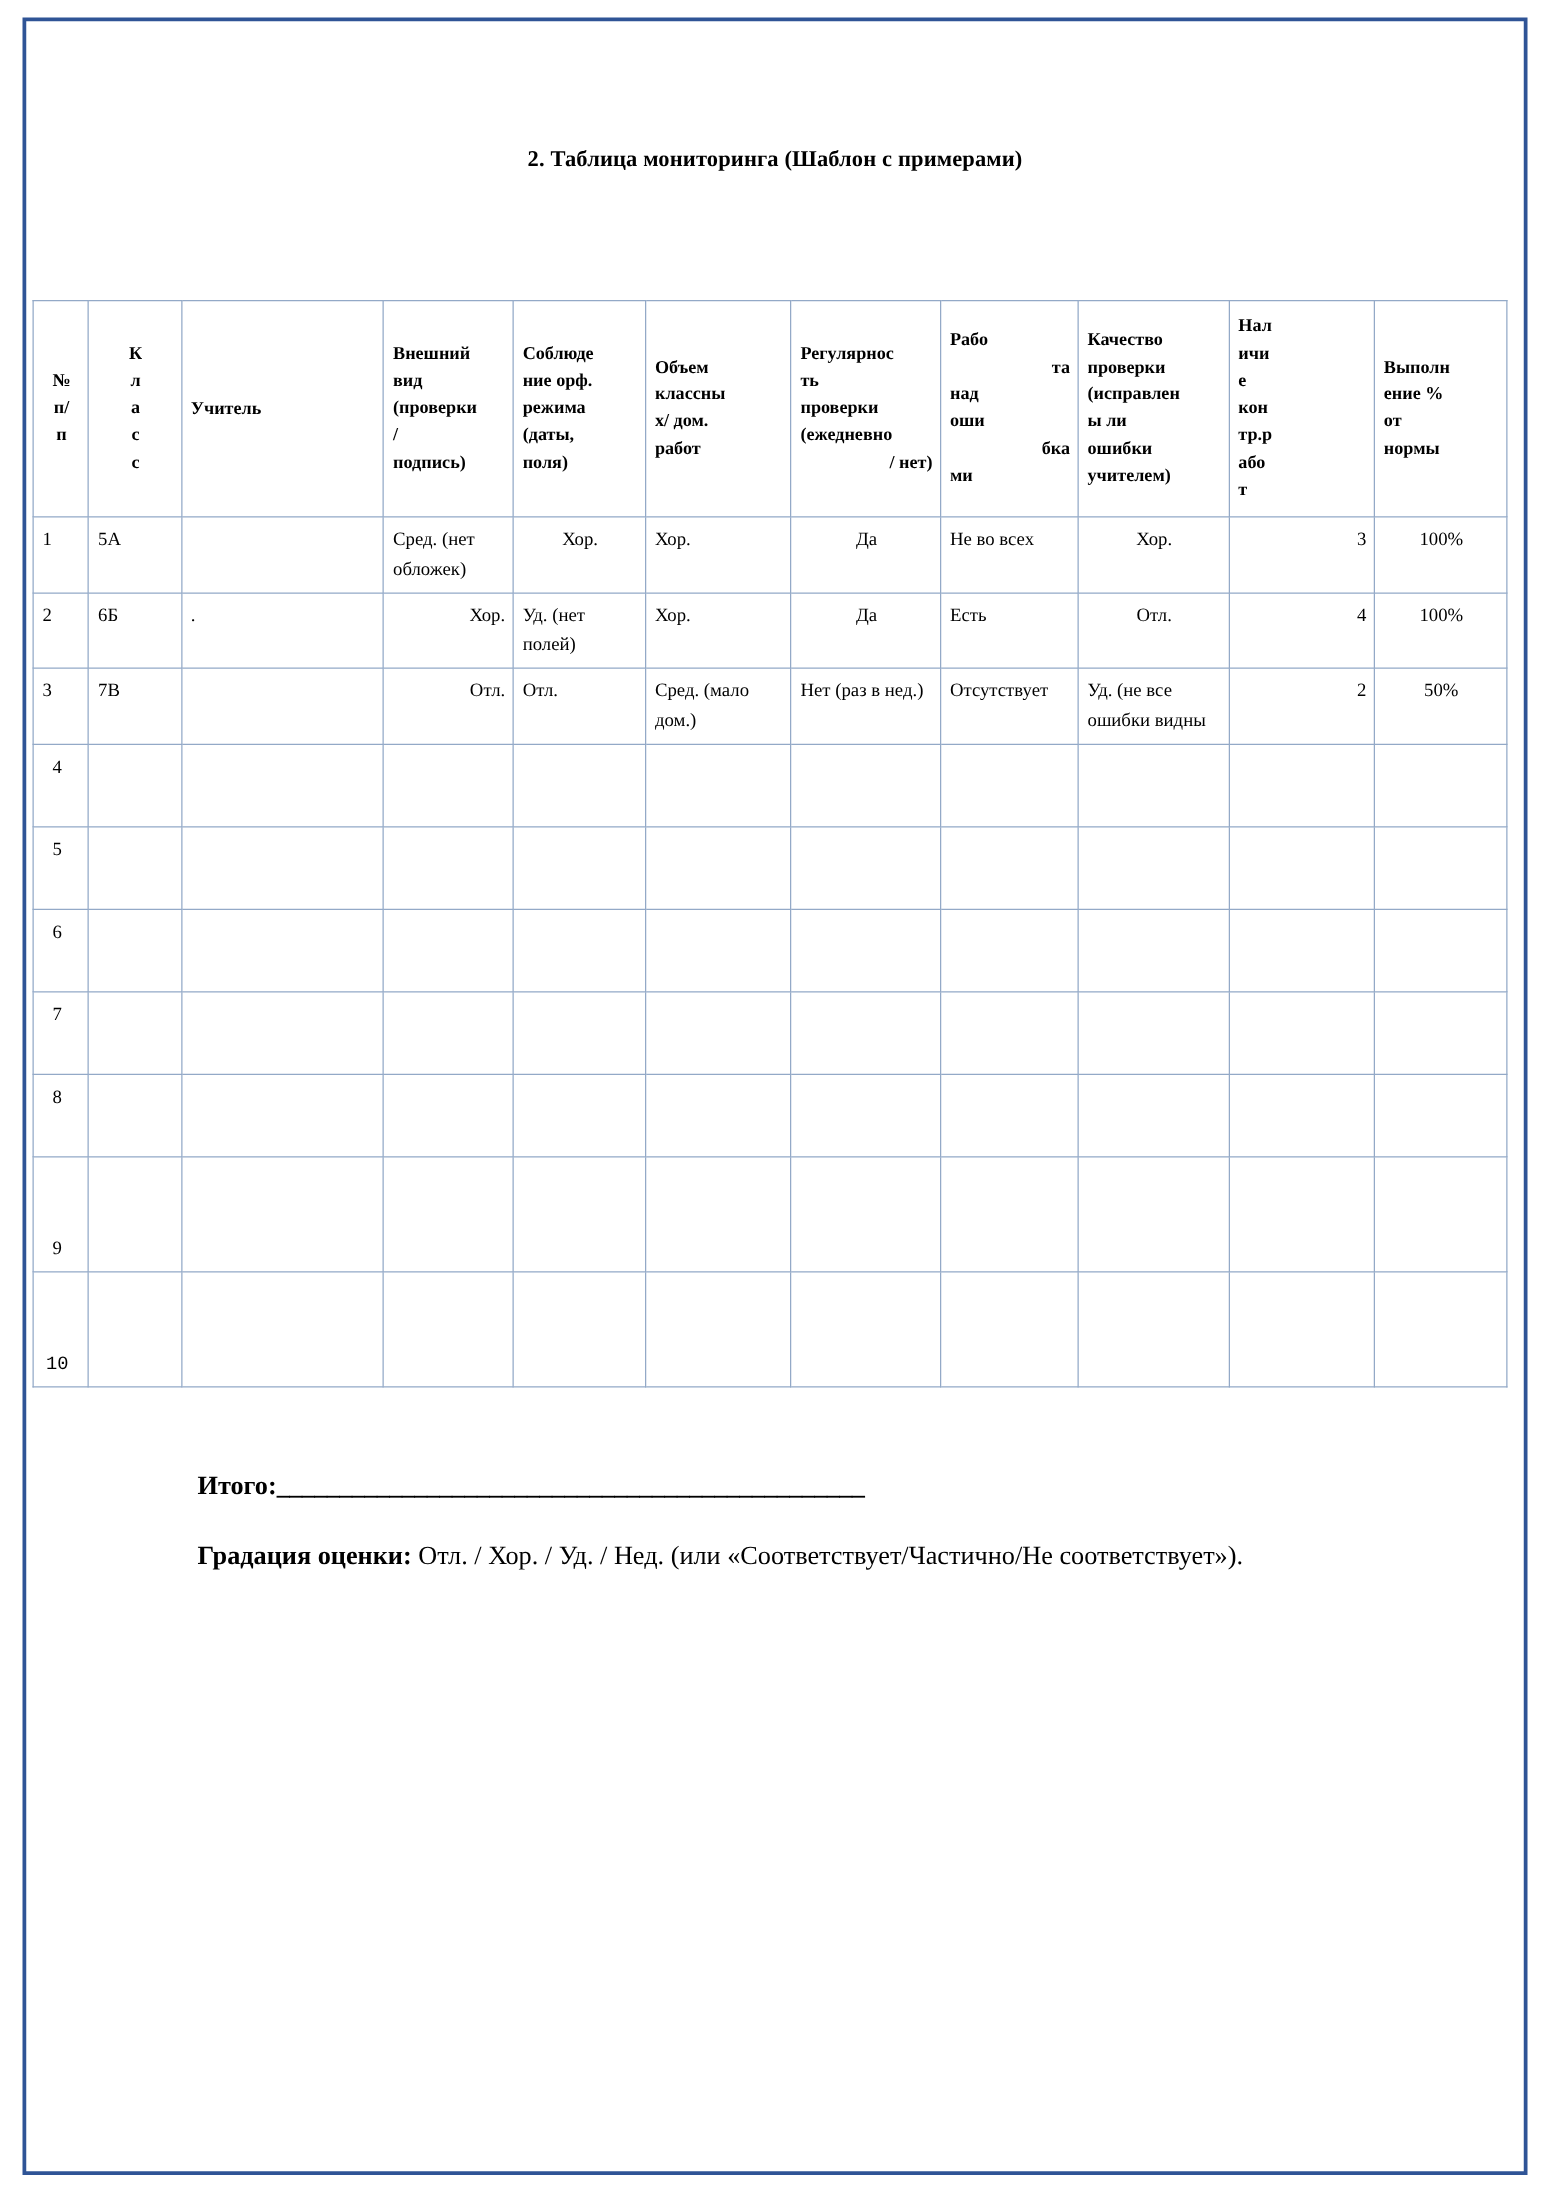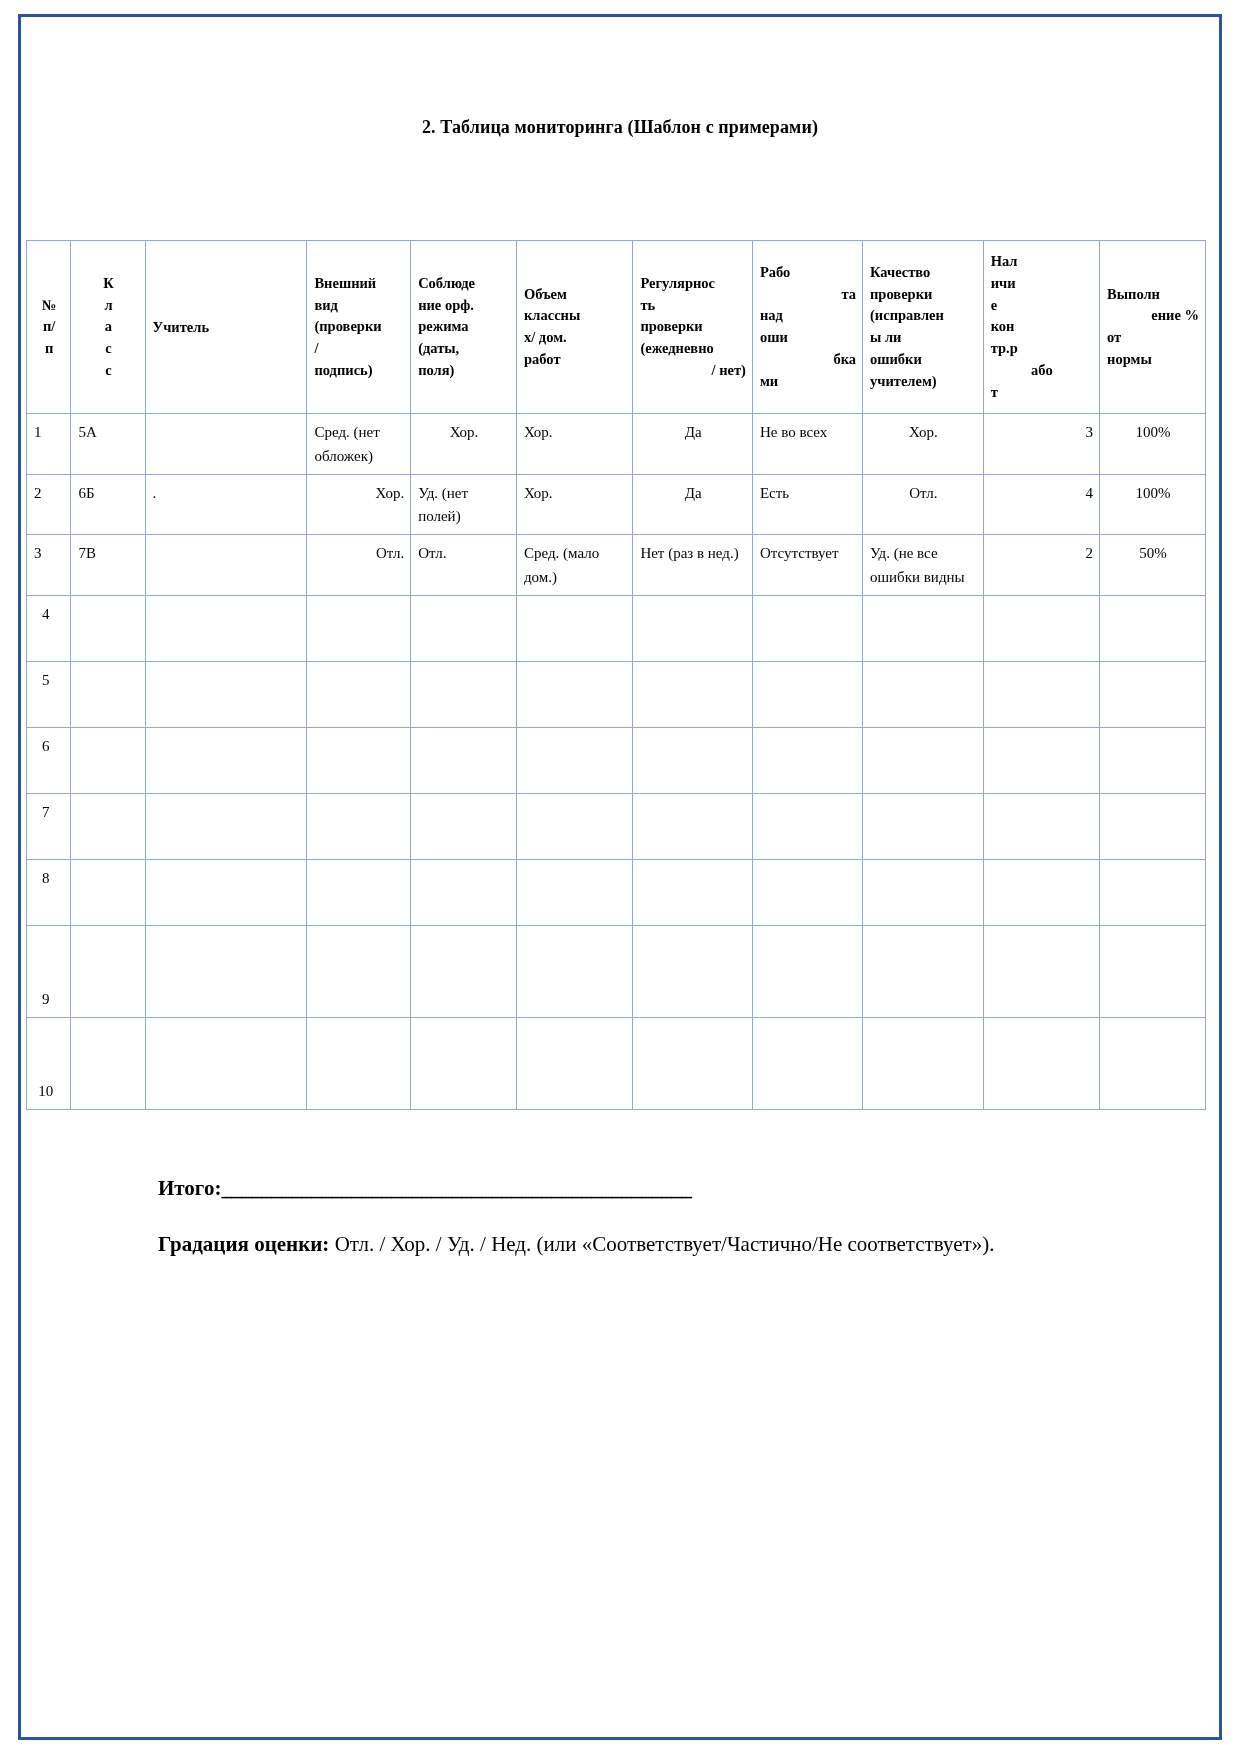--- a/index.html
+++ b/index.html
@@ -220,7 +220,7 @@
           </th>
           <th class="c-perc">
             <span class="hdr-stack" style="text-align:left">Выполн</span>
-            <span class="hdr-stack" style="text-align:right">ение %</span>
+            <span class="hdr-stack" style="text-align:left">ение %</span>
             <span class="hdr-stack" style="text-align:left">от</span>
             <span class="hdr-stack" style="text-align:left">нормы</span>
           </th>

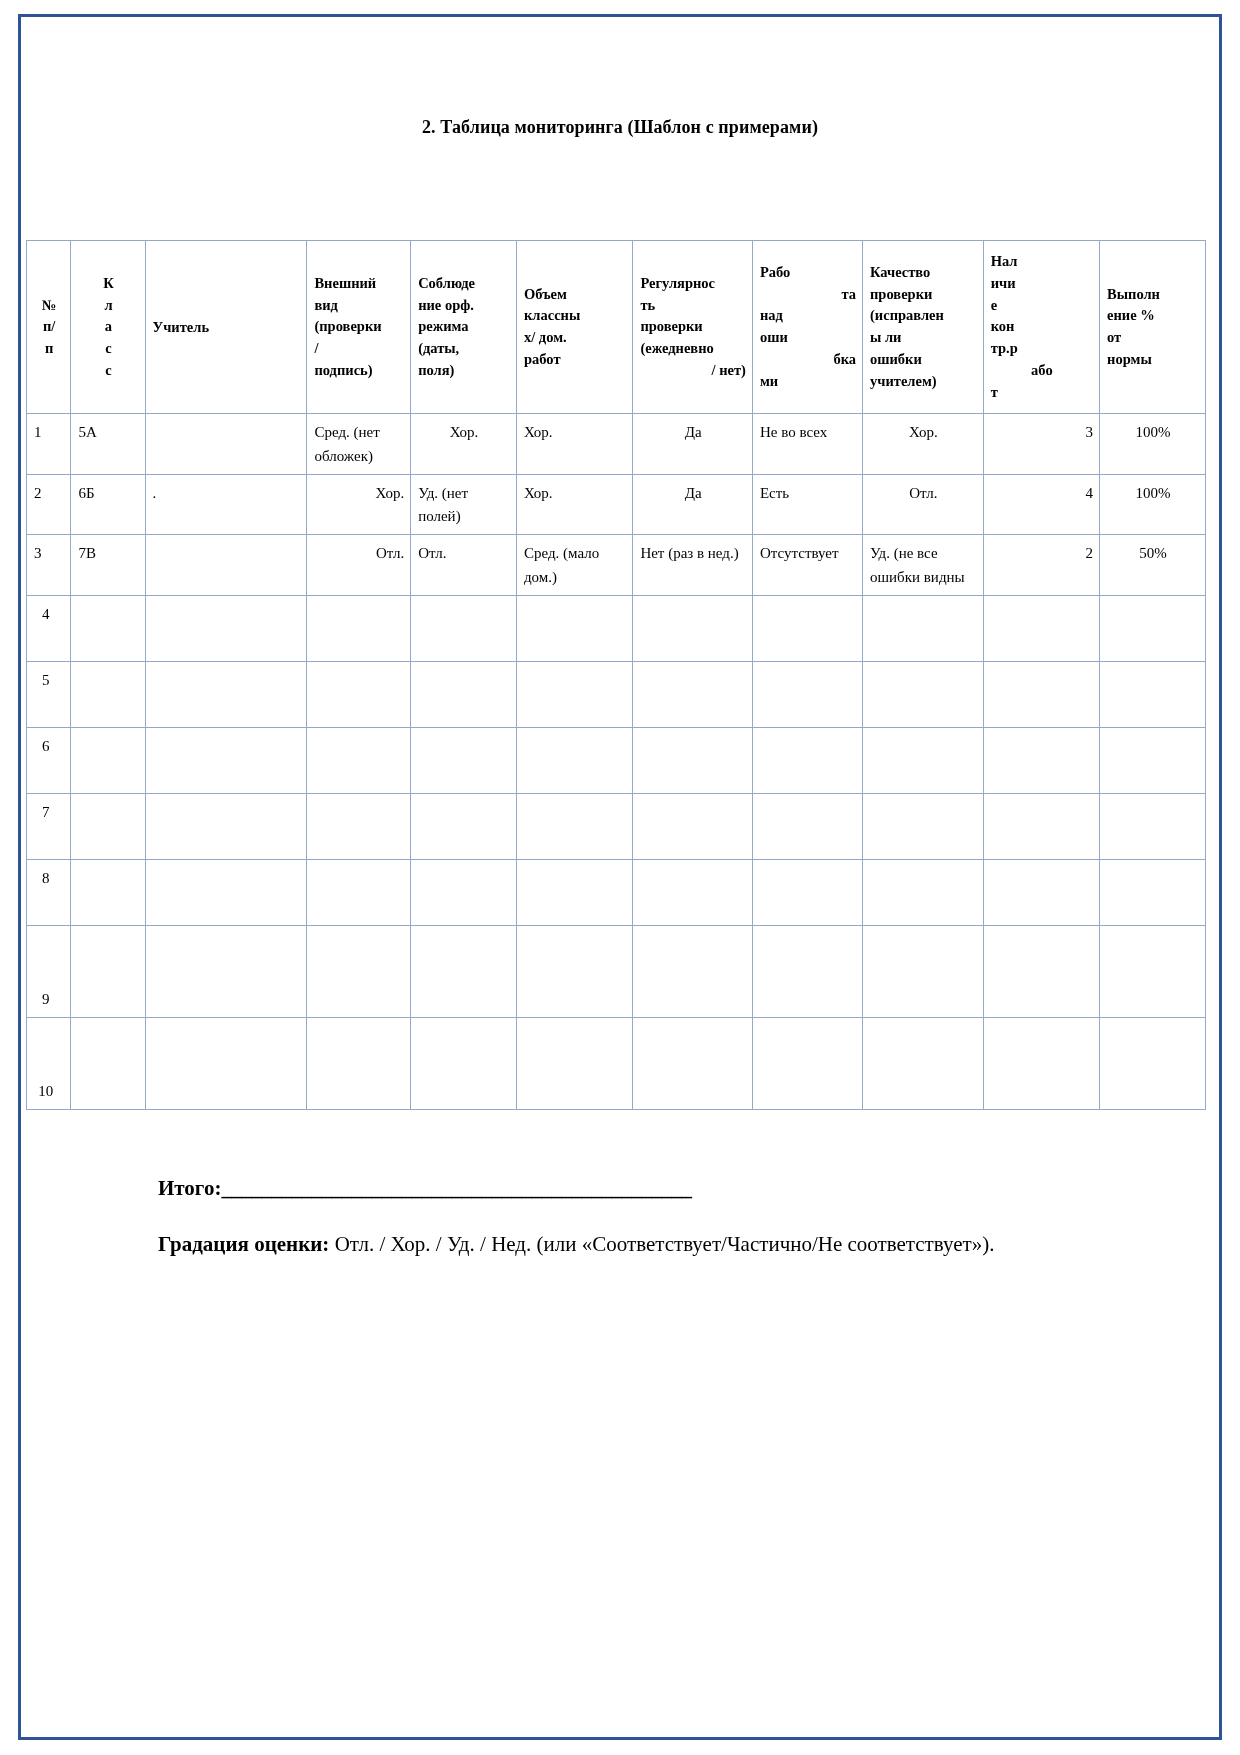--- a/index.html
+++ b/index.html
@@ -215,7 +215,7 @@
             <span class="hdr-stack" style="text-align:left">е</span>
             <span class="hdr-stack" style="text-align:left">кон</span>
             <span class="hdr-stack" style="text-align:left">тр.р</span>
-            <span class="hdr-stack" style="text-align:center">або</span>
+            <span class="hdr-stack" style="text-align:left">або</span>
             <span class="hdr-stack" style="text-align:left">т</span>
           </th>
           <th class="c-perc">

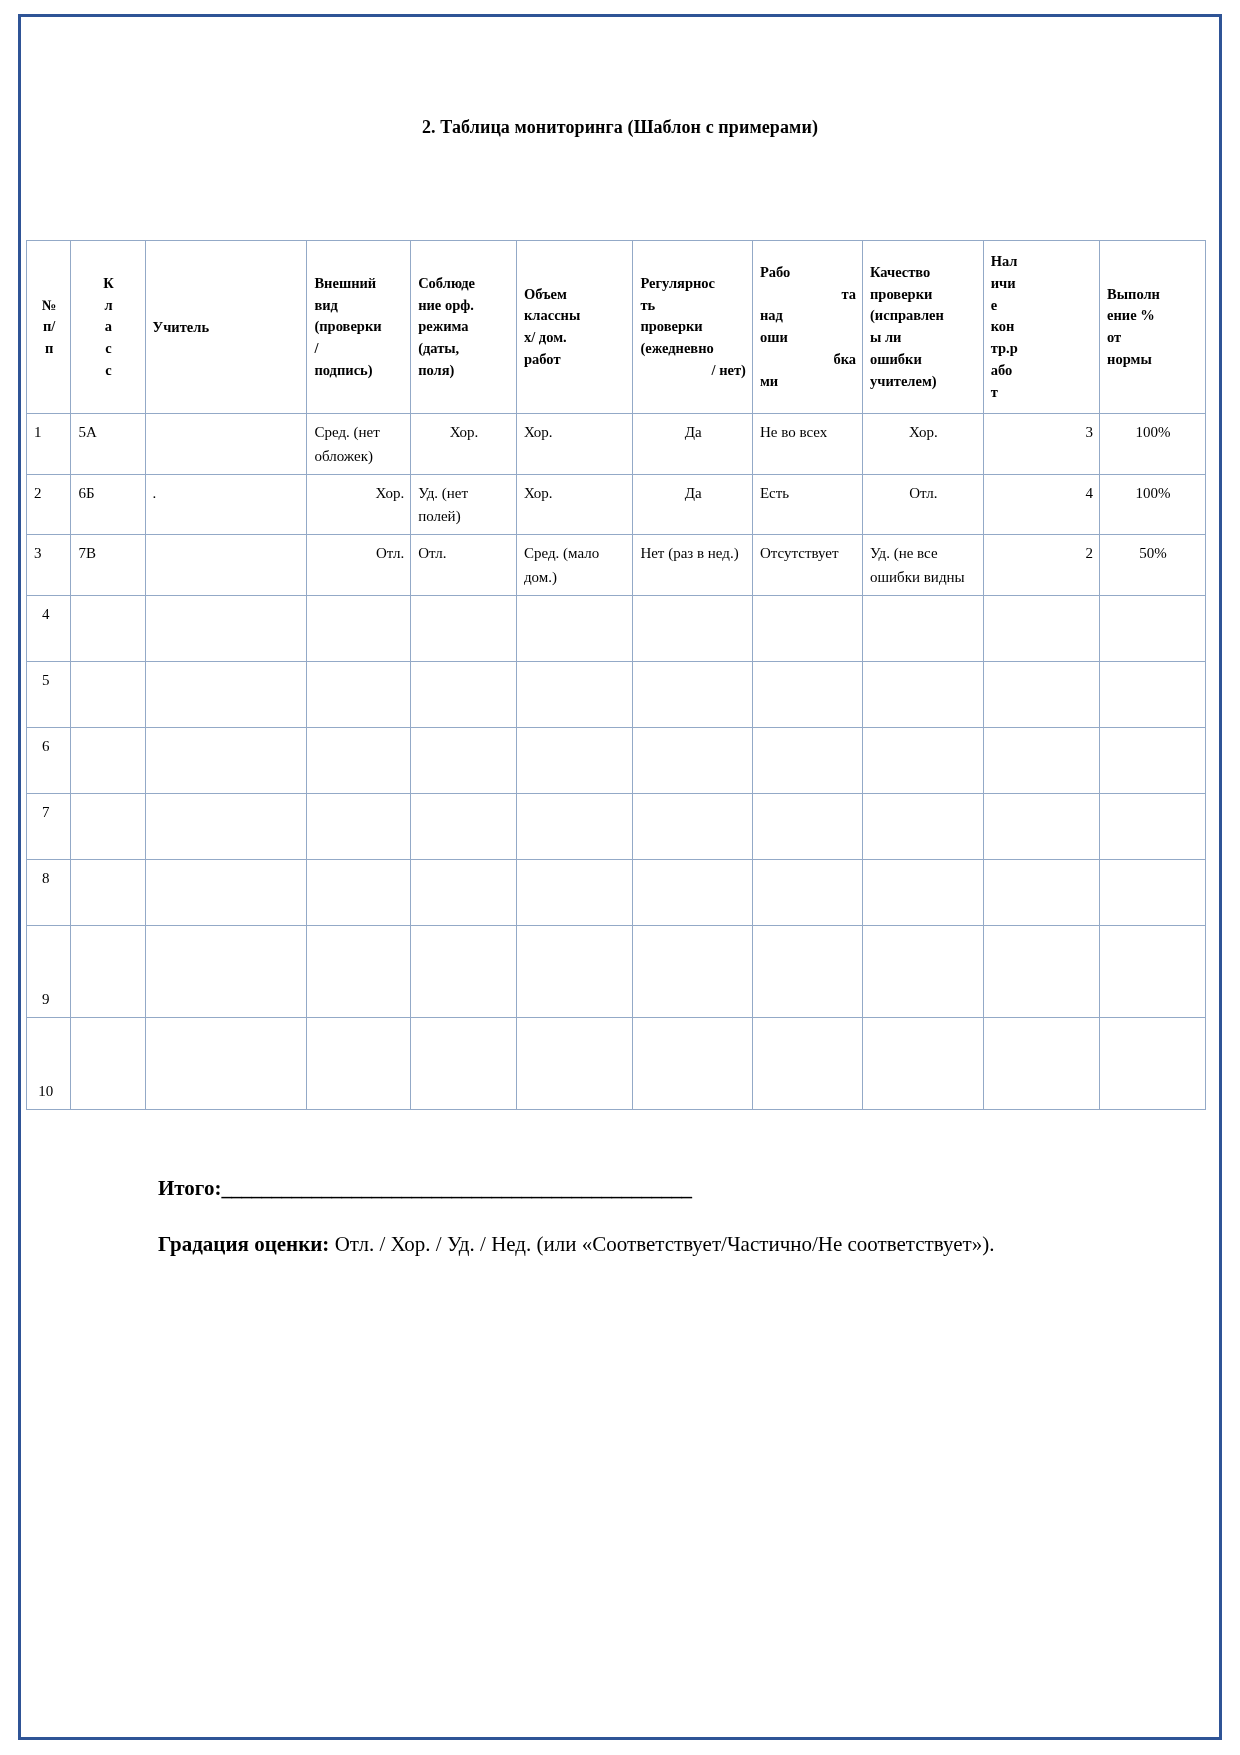--- a/index.html
+++ b/index.html
@@ -355,7 +355,7 @@
         </tr>
 
         <tr class="empty-row-tall">
-          <td class="num center" style="vertical-align: bottom;">10</td>
+          <td class="num center" style="vertical-align: bottom; font-family: Liberation Mono, monospace;">10</td>
           <td></td>
           <td></td>
           <td></td>

